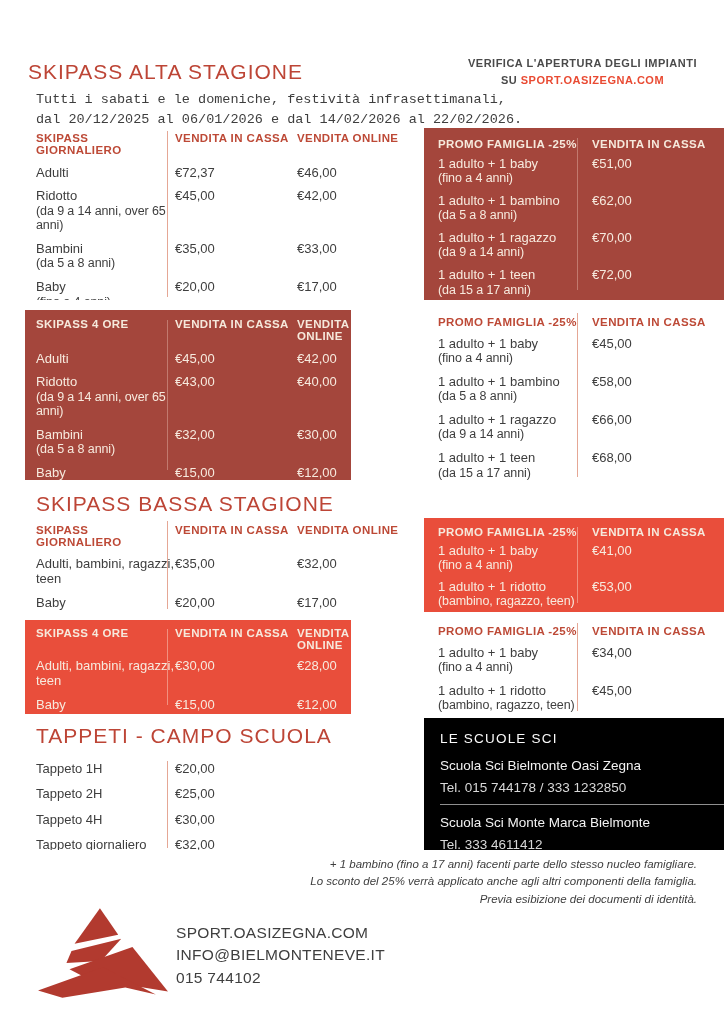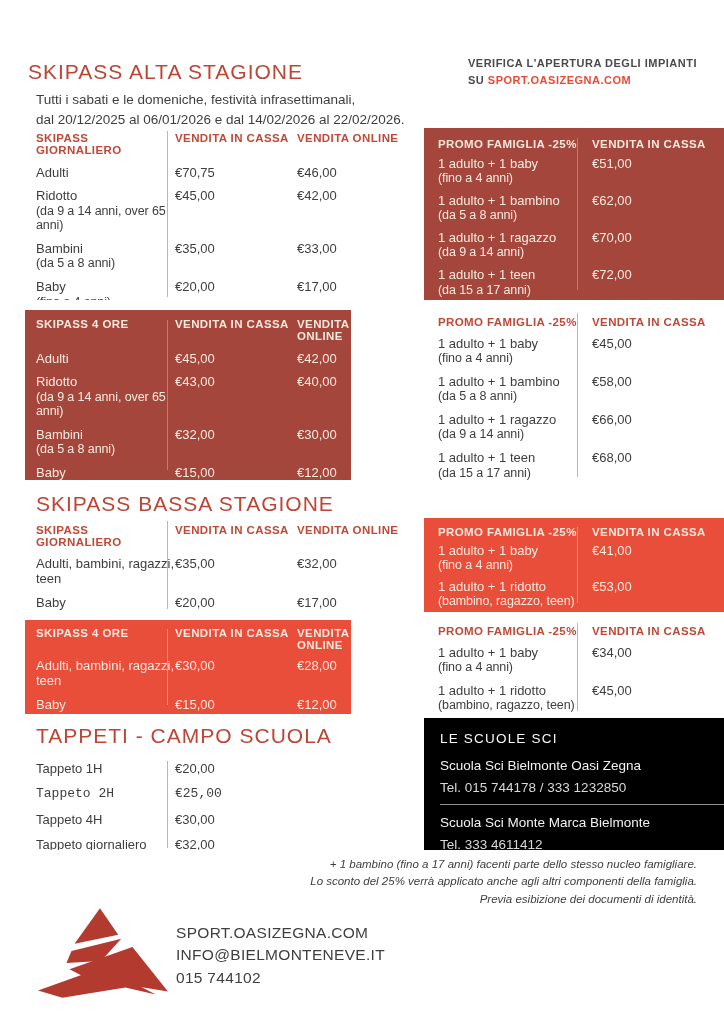--- a/index.html
+++ b/index.html
@@ -11,7 +11,7 @@
   
   .h-big { font-size:21px; letter-spacing:1px; color:#BD4536; font-weight:500; }
   .subtitle { font-size:13.5px; line-height:1.5; color:#3E3E3E; }
-  .topnote { position:absolute; right:27px; top:55px; text-align:left;
+  .topnote { position:absolute; right:27px; top:55px; text-align:center;
              font-size:11px; font-weight:bold; letter-spacing:.5px; color:#4A4A4A; line-height:1.55; }
   .topnote .link { color:#E94A32; }
 

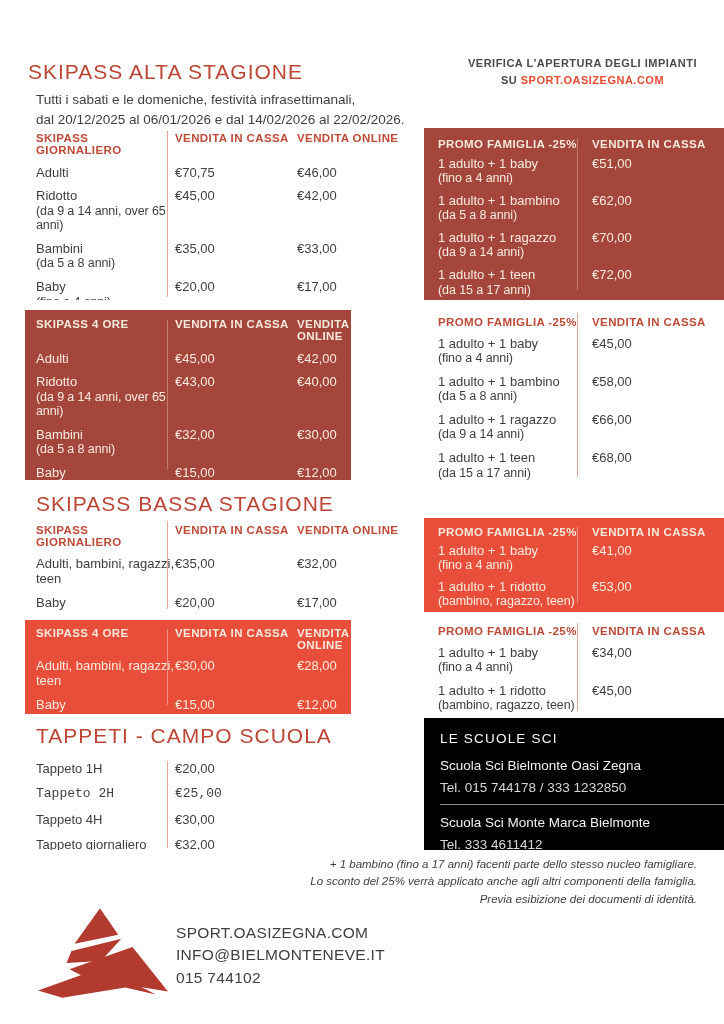--- a/index.html
+++ b/index.html
@@ -70,7 +70,7 @@
   </div>
 
   <div class="h-big" style="position:absolute;left:28px;top:60px;">SKIPASS ALTA STAGIONE</div>
-  <div class="subtitle" style="position:absolute;left:36px;top:90px;">
+  <div class="subtitle" style="position:absolute;left:36px;top:90px;font-family:Liberation Mono, monospace;">
     <div>Tutti i sabati e le domeniche, festività infrasettimanali,</div>
     <div>dal 20/12/2025 al 06/01/2026 e dal 14/02/2026 al 22/02/2026.</div>
   </div>

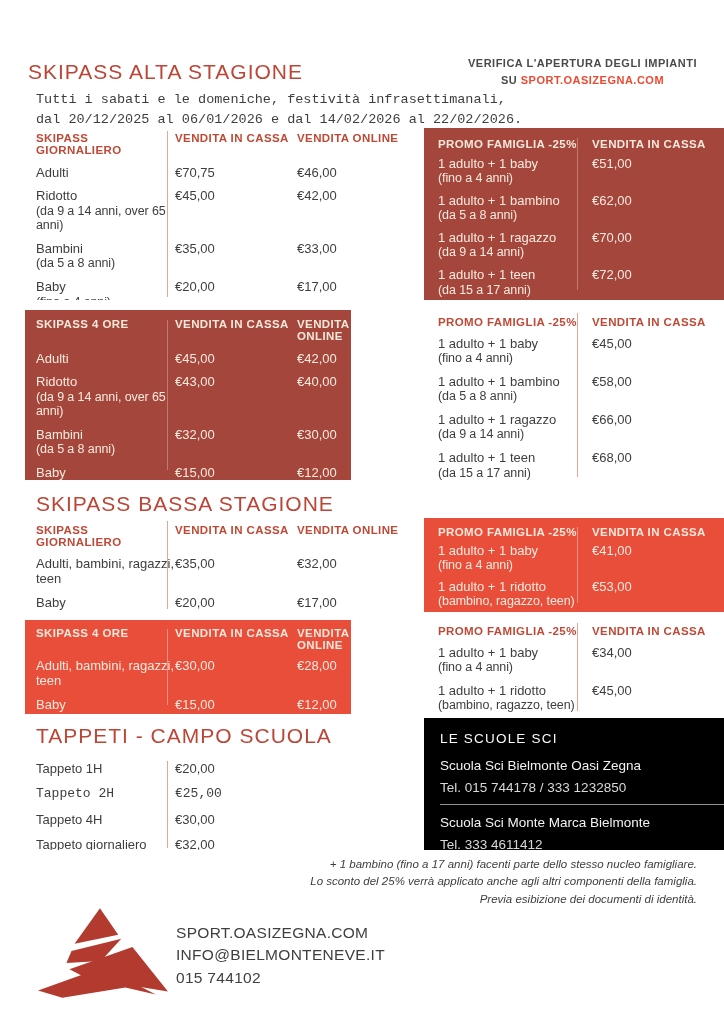--- a/index.html
+++ b/index.html
@@ -87,7 +87,7 @@
           <span class="lab">Adulti</span>
           <span class="sub"></span>
         </span>
-      <span>€70,75</span>
+      <span>€72,37</span>
       <span>€46,00</span>
     </div>
     <div class="row3 trow txt-dark">

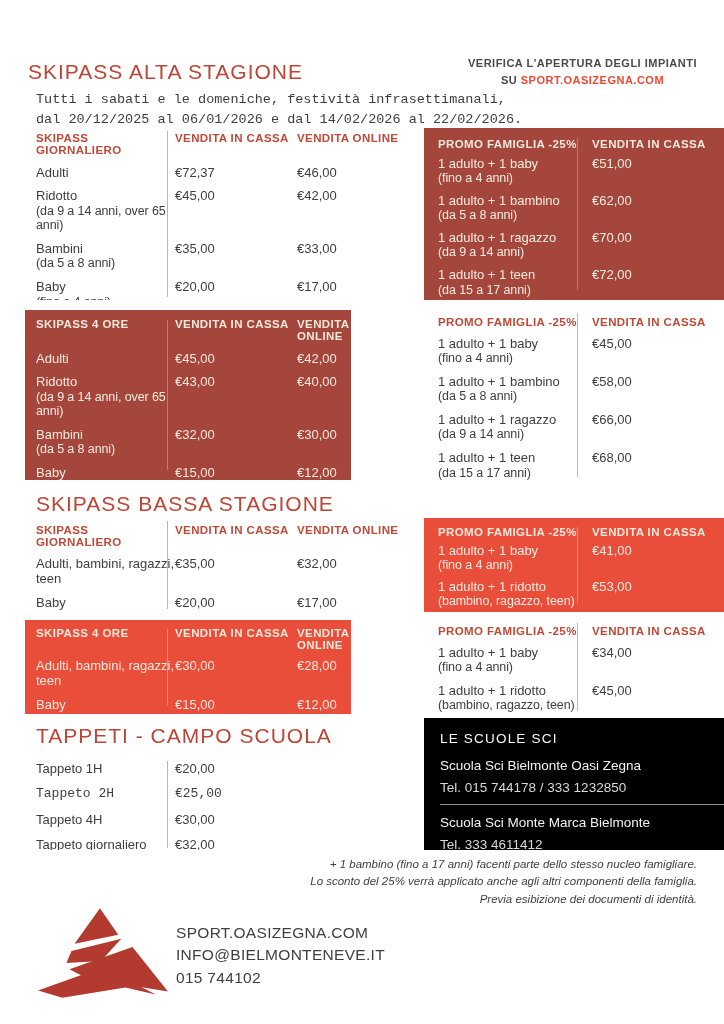--- a/index.html
+++ b/index.html
@@ -342,7 +342,7 @@
         <span>€20,00</span>
           <span></span>
       </div>
-      <div class="row3 trow txt-dark" style="margin-bottom:10px;font-family:Liberation Mono, monospace;">
+      <div class="row3 trow txt-dark" style="margin-bottom:10px;">
         <span class="lab">Tappeto 2H</span>
         <span>€25,00</span>
           <span></span>

